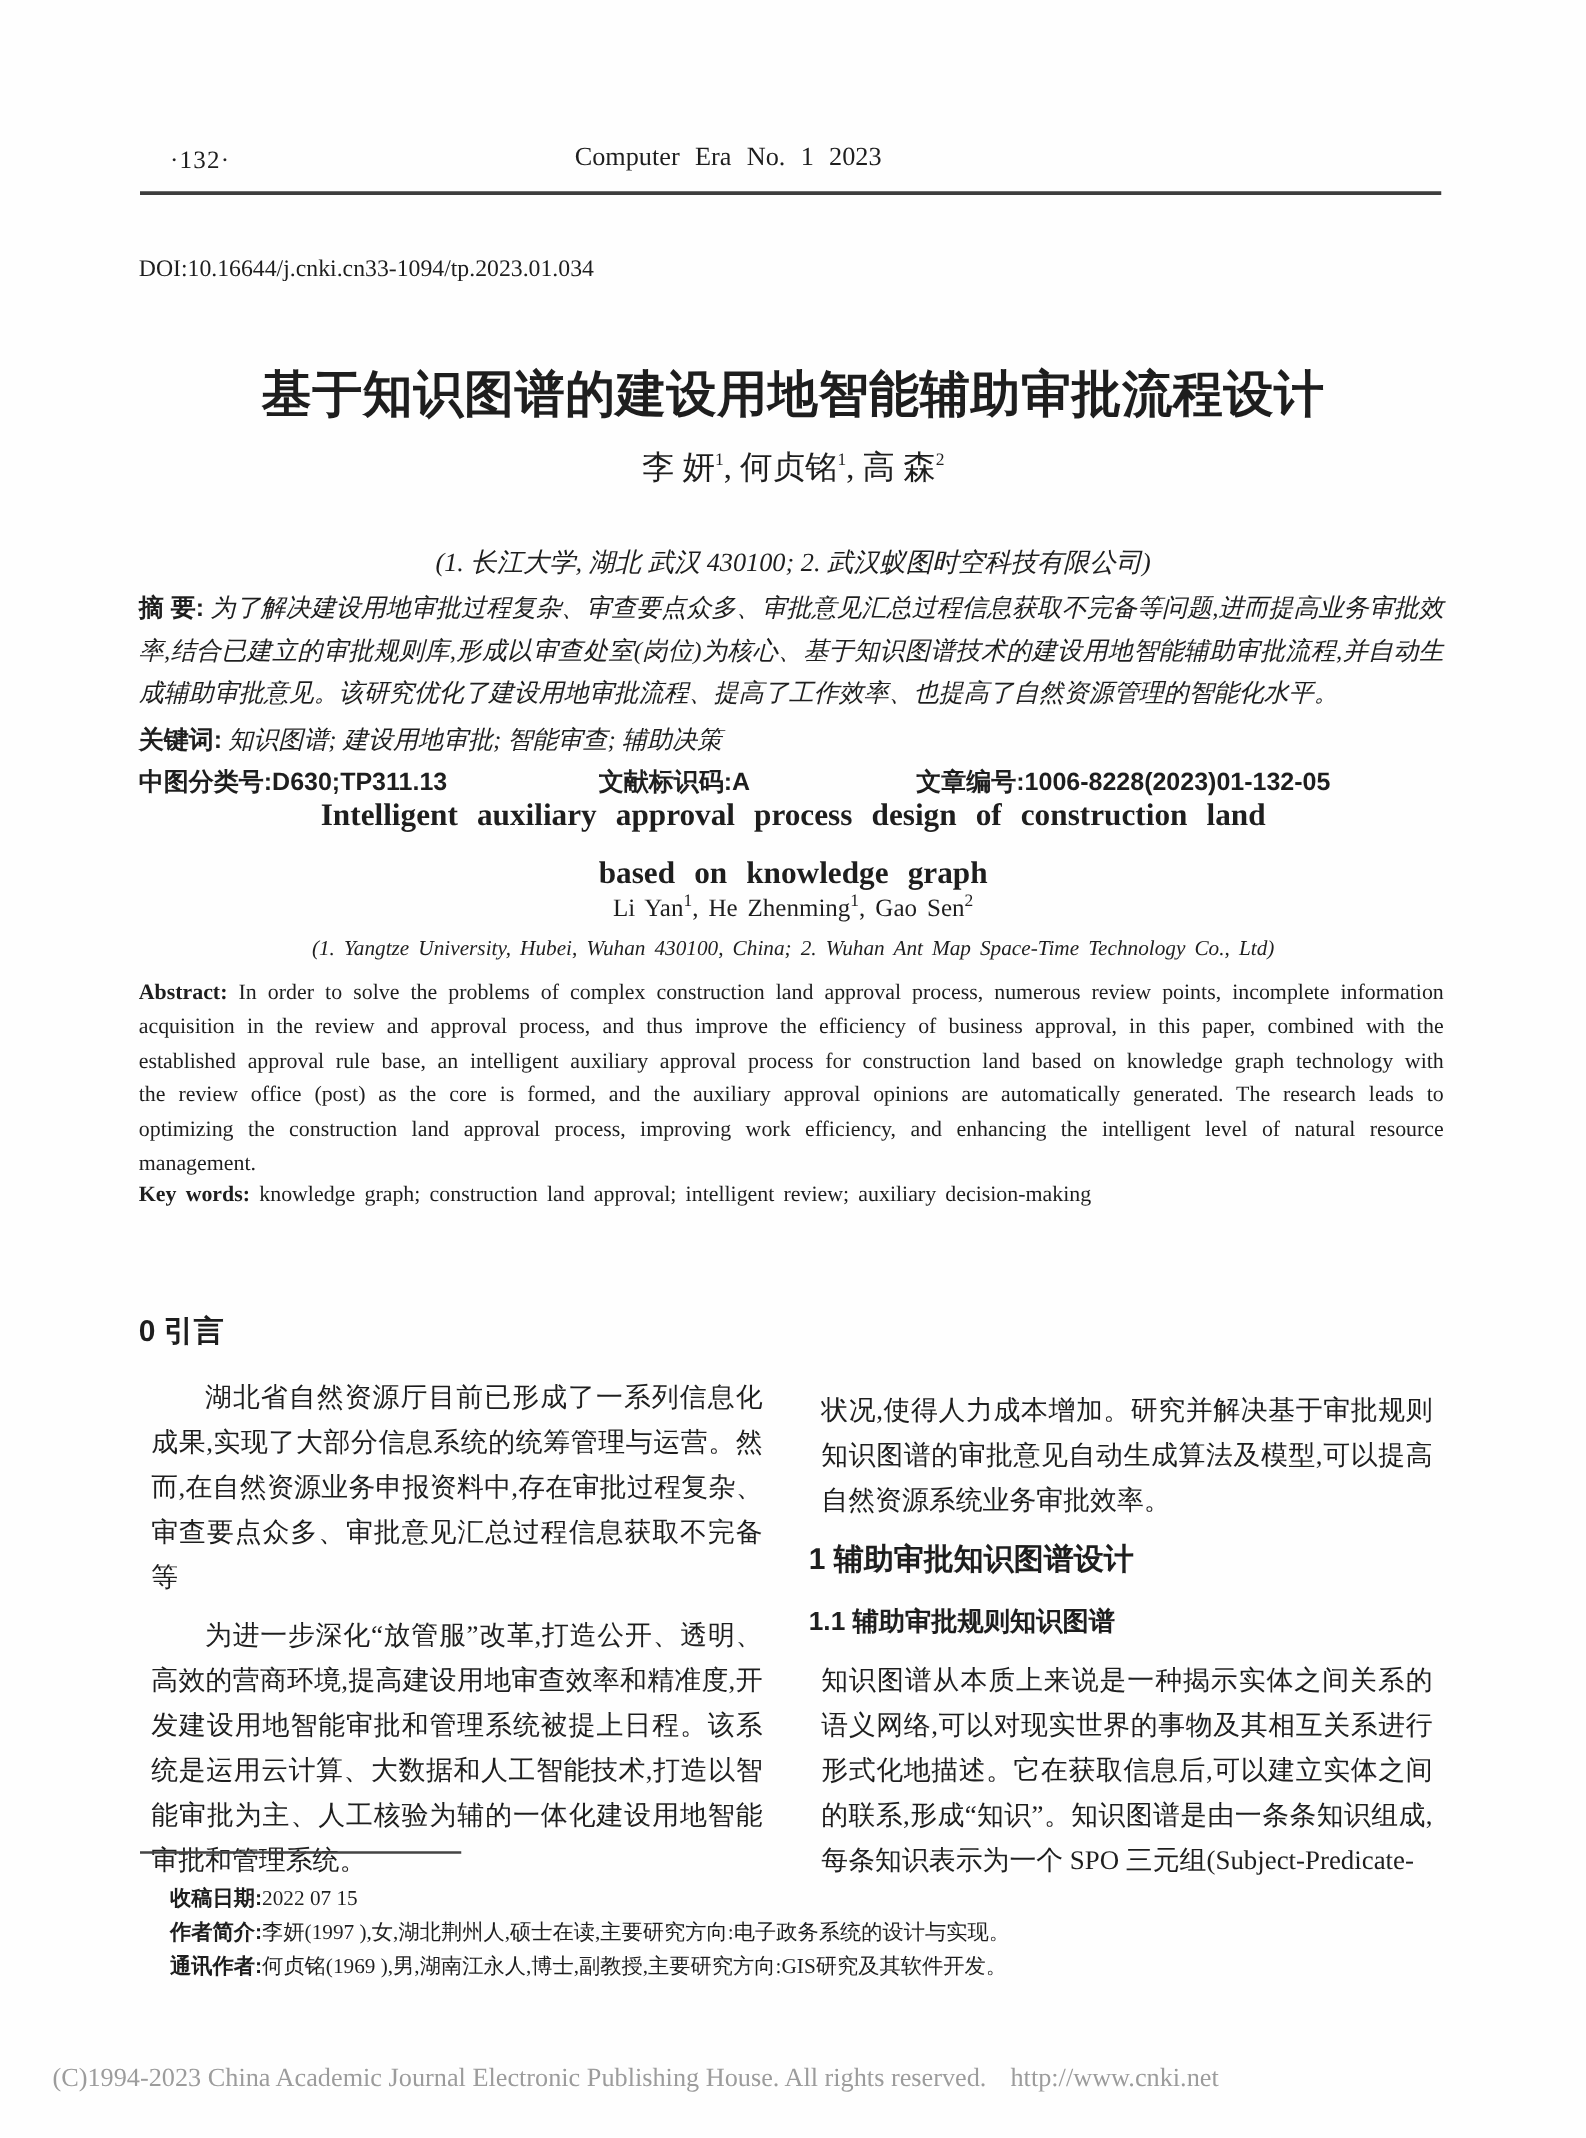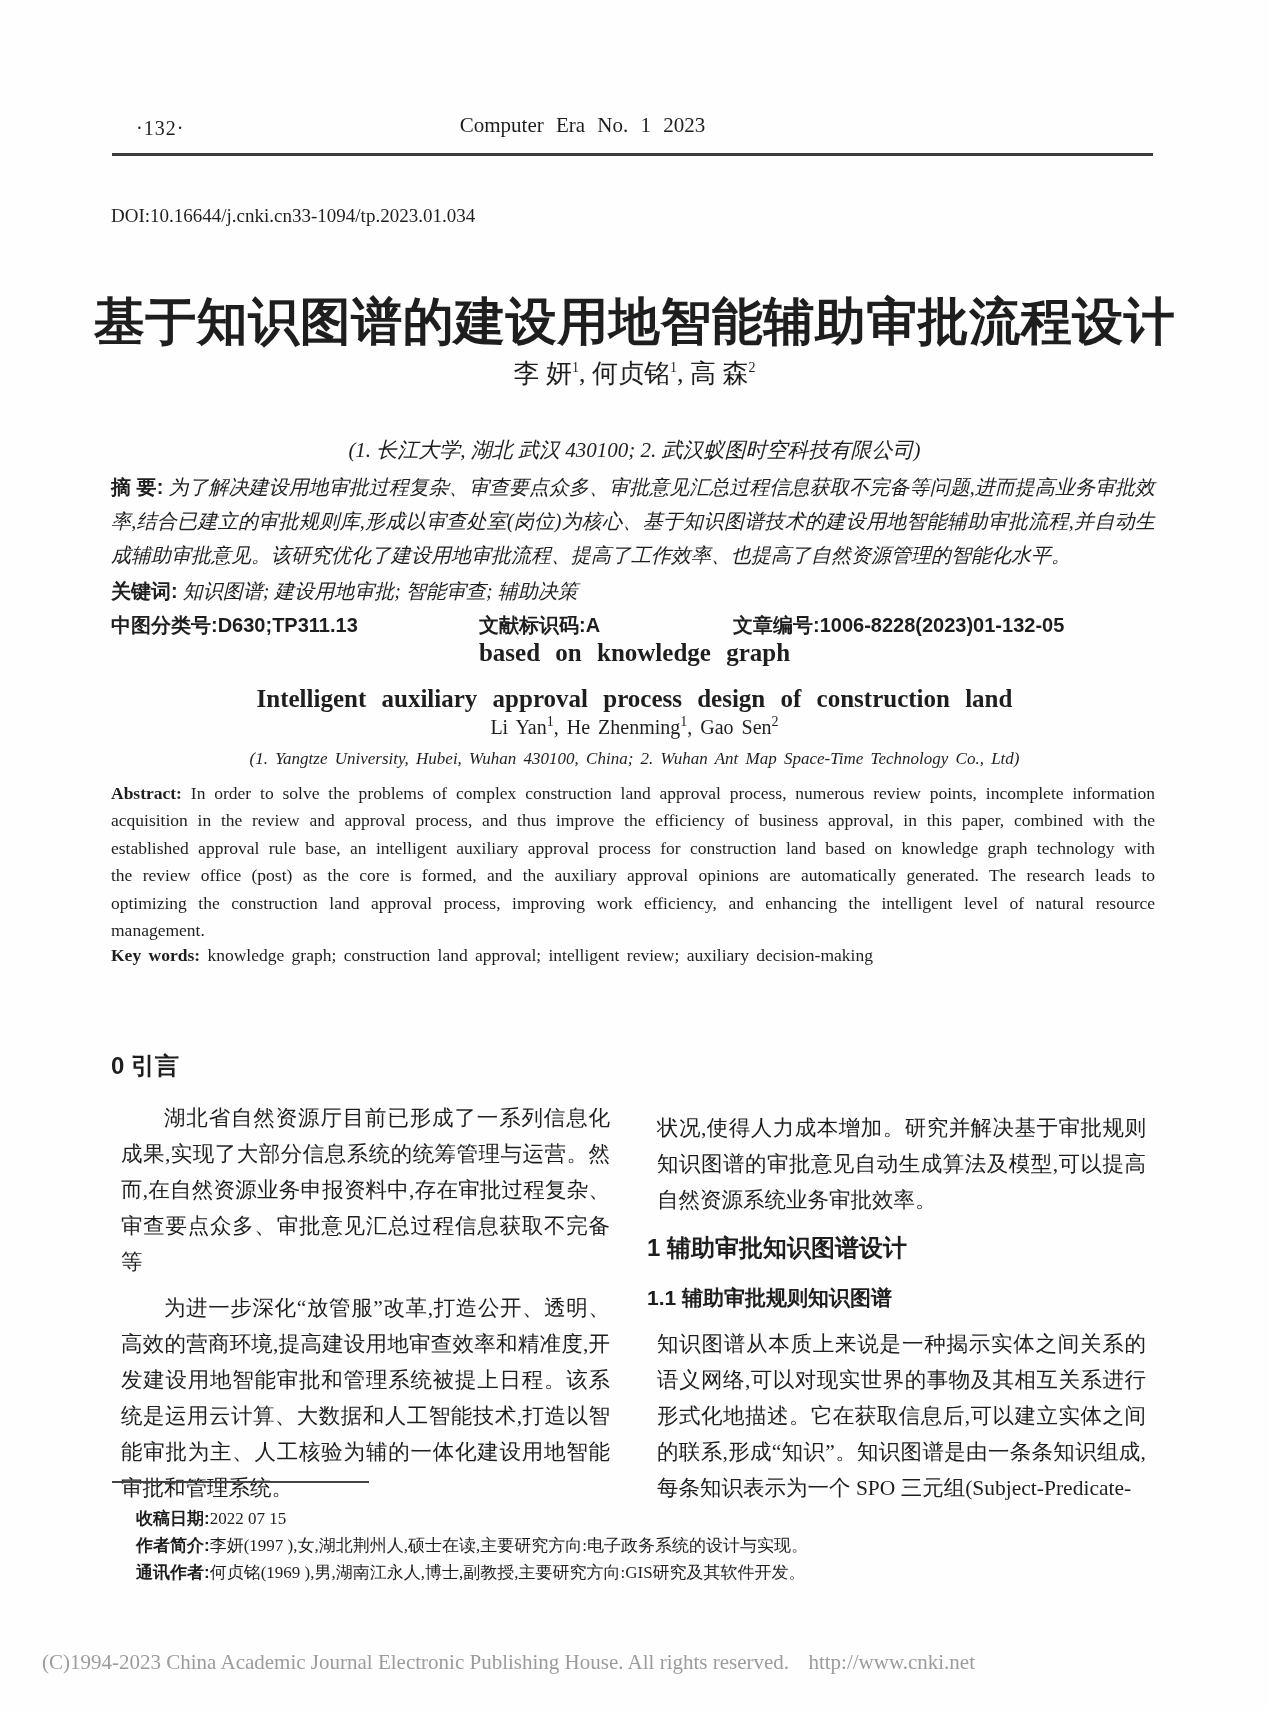--- a/index.html
+++ b/index.html
@@ -16,7 +16,7 @@
   .doi { position:absolute; top:205px; left:111px; font-size:19px; }
 
   .title-zh { position:absolute; top:288px; left:0; width:100%; text-align:center;
-              font-size:51px; font-weight:bold; letter-spacing:0.5px;
+              font-size:40px; font-weight:bold; letter-spacing:0.5px;
               font-family:"Liberation Sans","DejaVu Sans",sans-serif; }
   .authors-zh { position:absolute; top:356px; left:0; width:100%; text-align:center; font-size:26px; }
   .authors-zh sup, .authors-en sup { font-size:14px; }

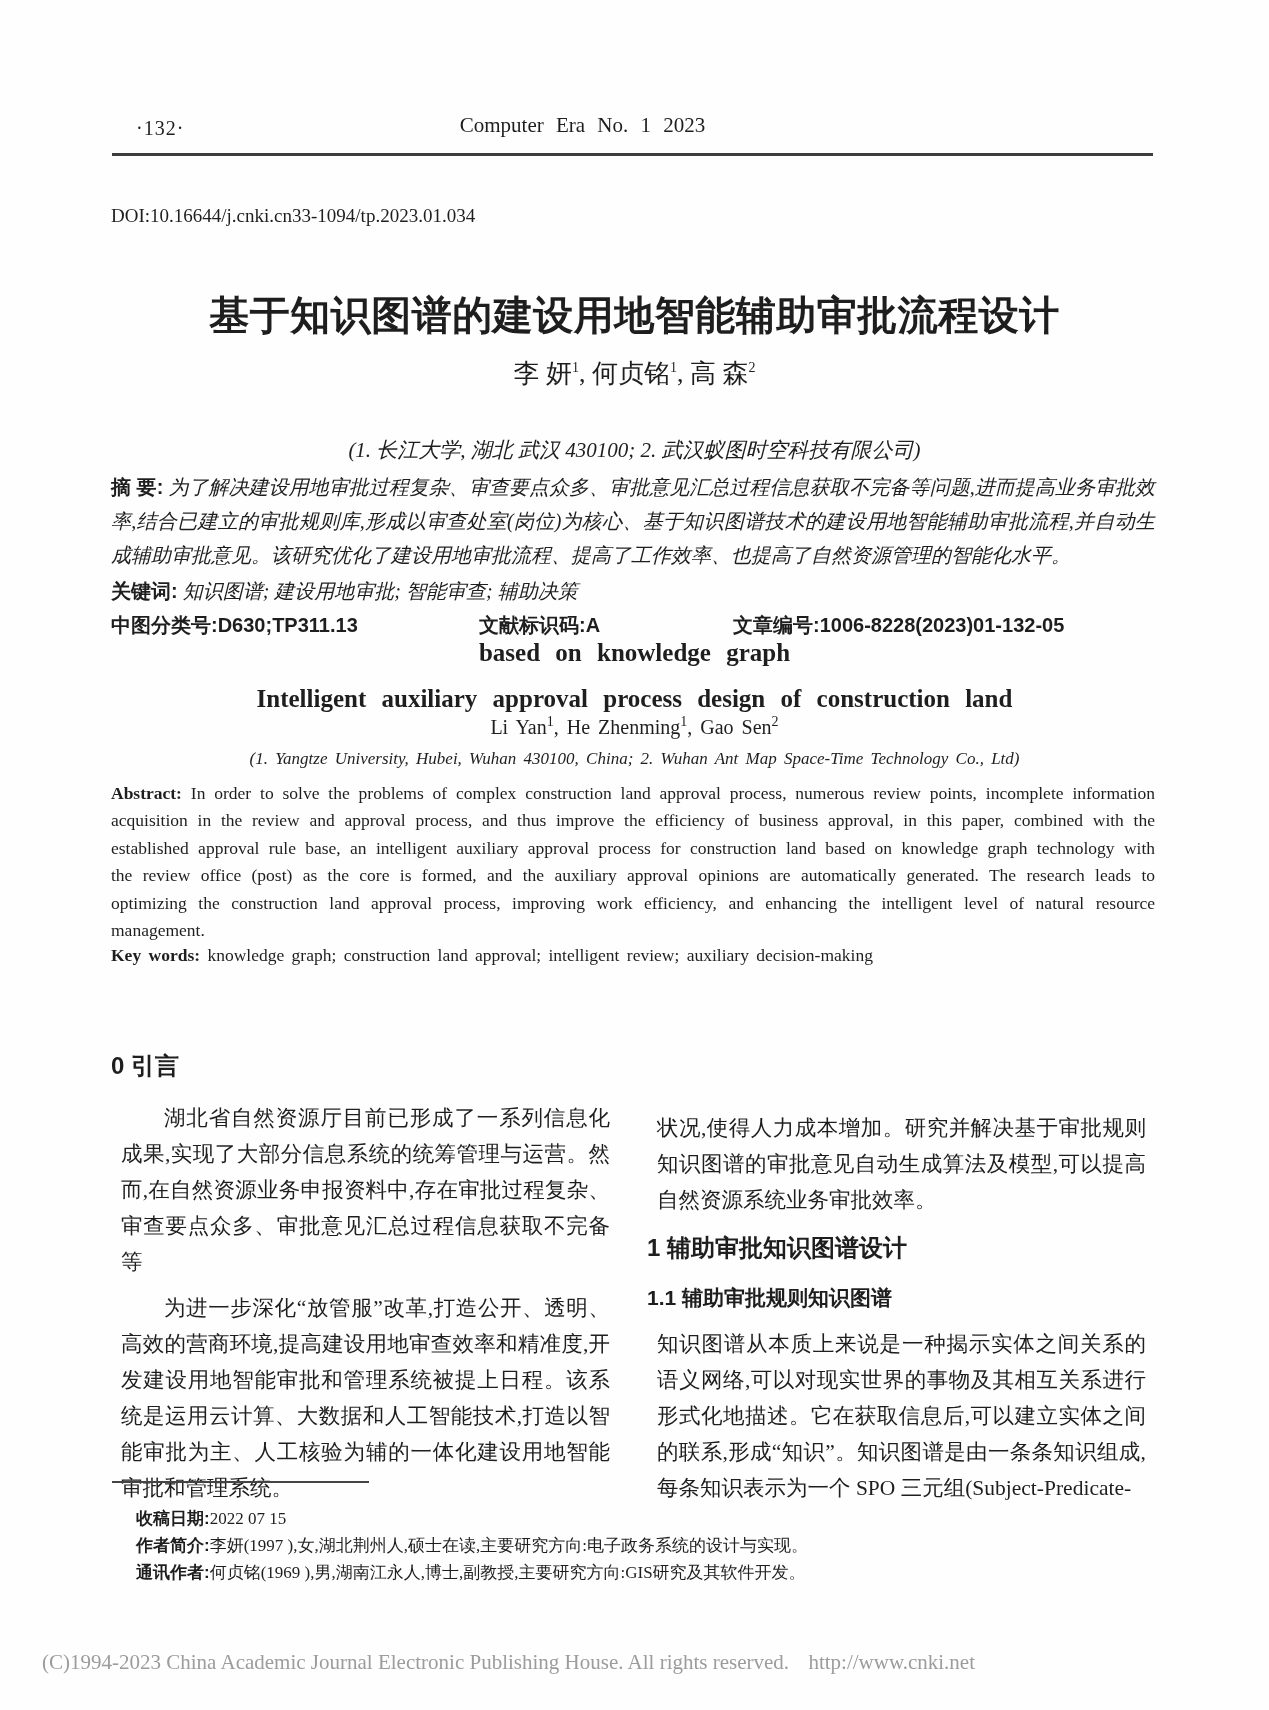--- a/index.html
+++ b/index.html
@@ -94,8 +94,8 @@
   </div>
 
   <div class="title-en">
+    <div>Intelligent auxiliary approval process design of construction land</div>
     <div>based on knowledge graph</div>
-    <div>Intelligent auxiliary approval process design of construction land</div>
   </div>
 
   <div class="authors-en">

